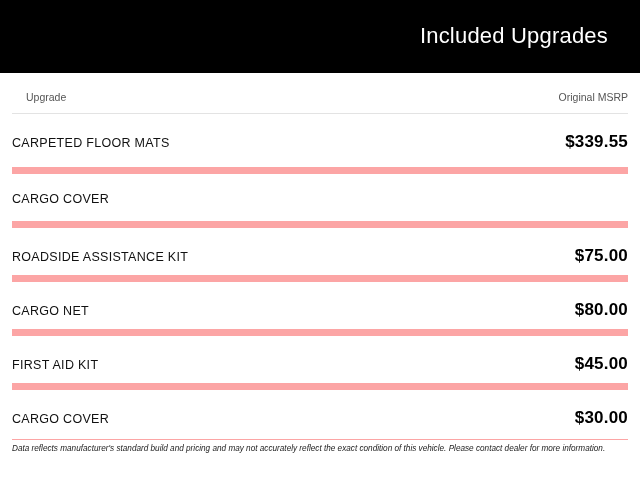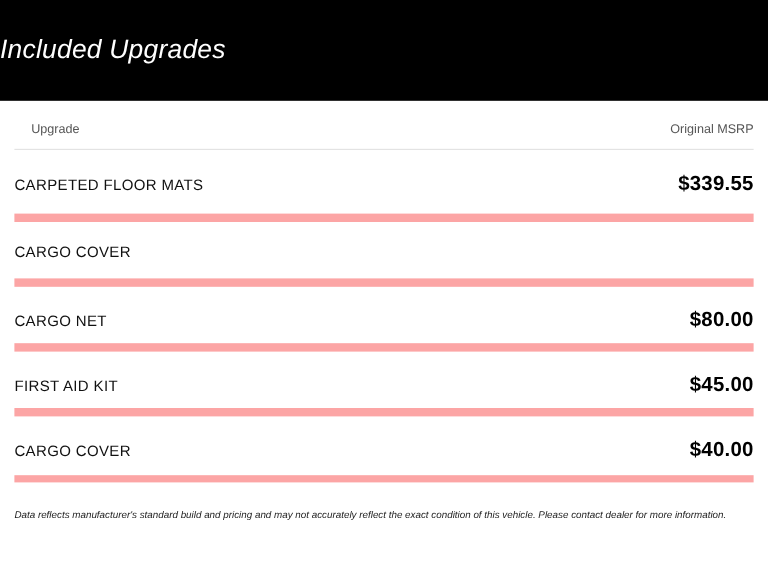--- a/index.html
+++ b/index.html
@@ -25,12 +25,12 @@
   
   .header {
     background: #000000;
-    height: 84px;
+    height: 73px;
     display: flex;
     align-items: center;
+    justify-content: flex-end;
     padding: 0 32px 0 0;
     box-sizing: border-box;
-    font-style: italic;
   }
   .header-title {
     color: #ffffff;

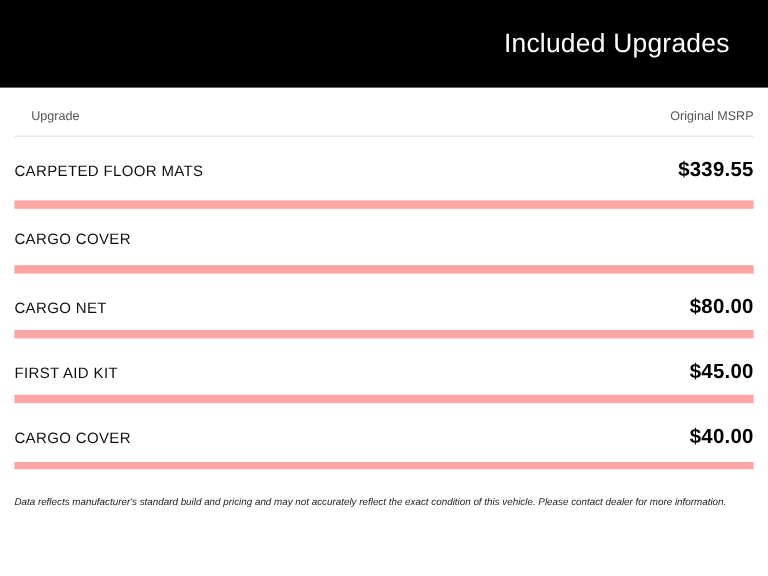--- a/index.html
+++ b/index.html
@@ -126,6 +126,10 @@
         <div class="row-name">CARGO COVER</div>
       </div>
 
+      <div class="row">
+        <div class="row-name">ROADSIDE ASSISTANCE KIT</div>
+        <div class="row-price">$75.00</div>
+      </div>
 
       <div class="row">
         <div class="row-name">CARGO NET</div>

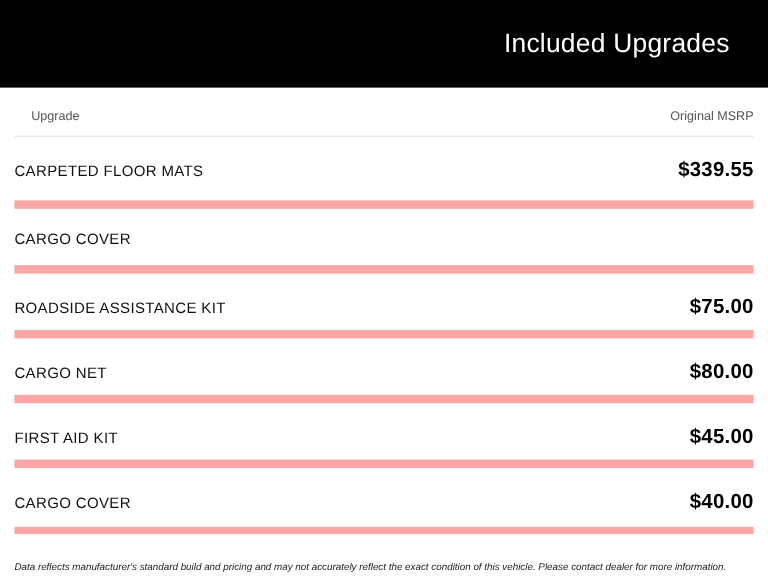--- a/index.html
+++ b/index.html
@@ -143,7 +143,7 @@
 
       <div class="row">
         <div class="row-name">CARGO COVER</div>
-        <div class="row-price">$40.00</div>
+        <div class="row-price">$30.00</div>
       </div>
 
     </div>

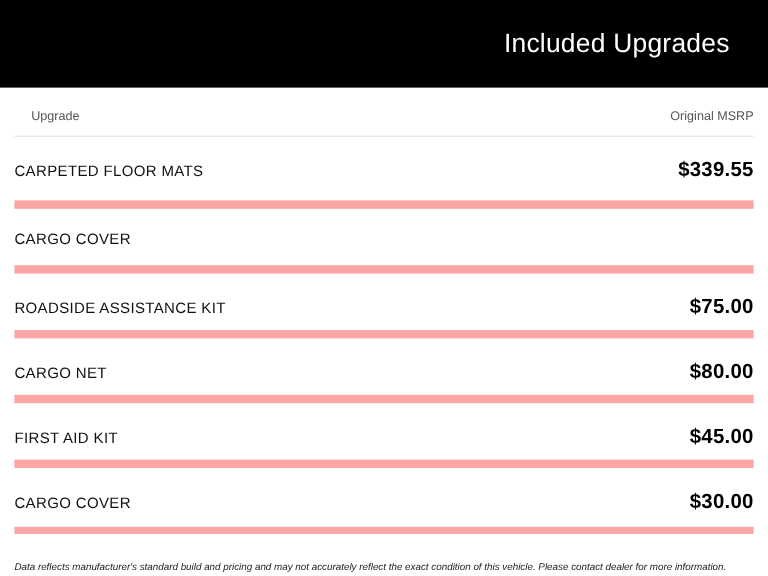--- a/index.html
+++ b/index.html
@@ -90,9 +90,9 @@
   }
 
   .disclaimer {
-    border-top: 6px solid #fca5a5;
+    border-top: 1px solid #fca5a5;
     margin-top: 2px;
-    padding-top: 23px;
+    padding-top: 4px;
     font-size: 8.2px;
     font-style: italic;
     color: #222222;

